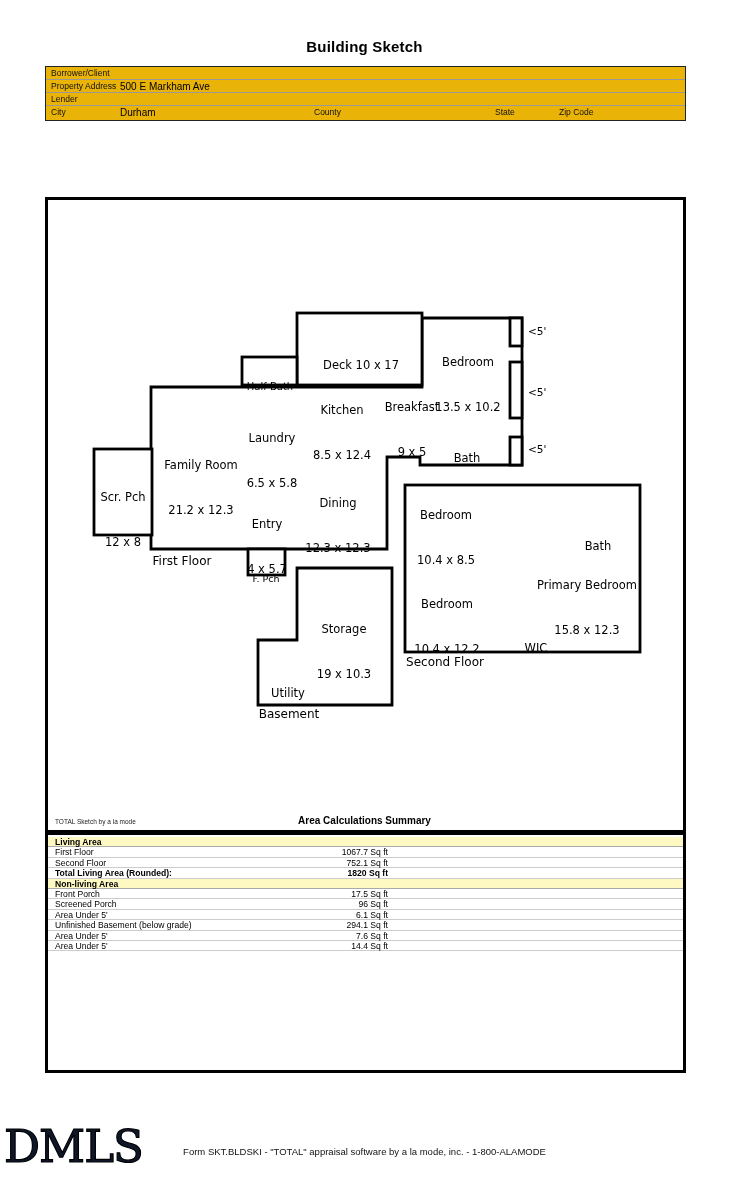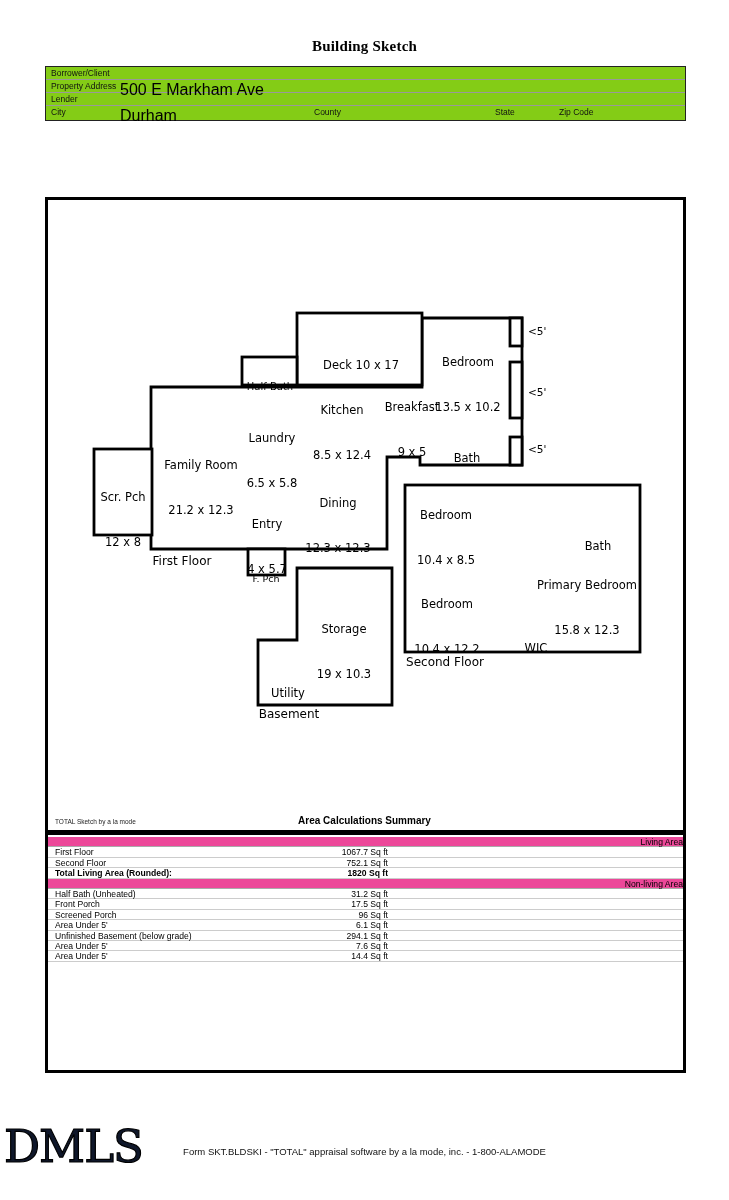--- a/index.html
+++ b/index.html
@@ -12,7 +12,7 @@
   
   .doc-title {
     position:absolute; left:0; top:38px; width:729px; text-align:center;
-    font-size:15px; font-weight:bold; letter-spacing:.2px;font-family:Liberation Serif, serif;
+    font-size:15px; font-weight:bold; letter-spacing:.2px;
   }
 
   

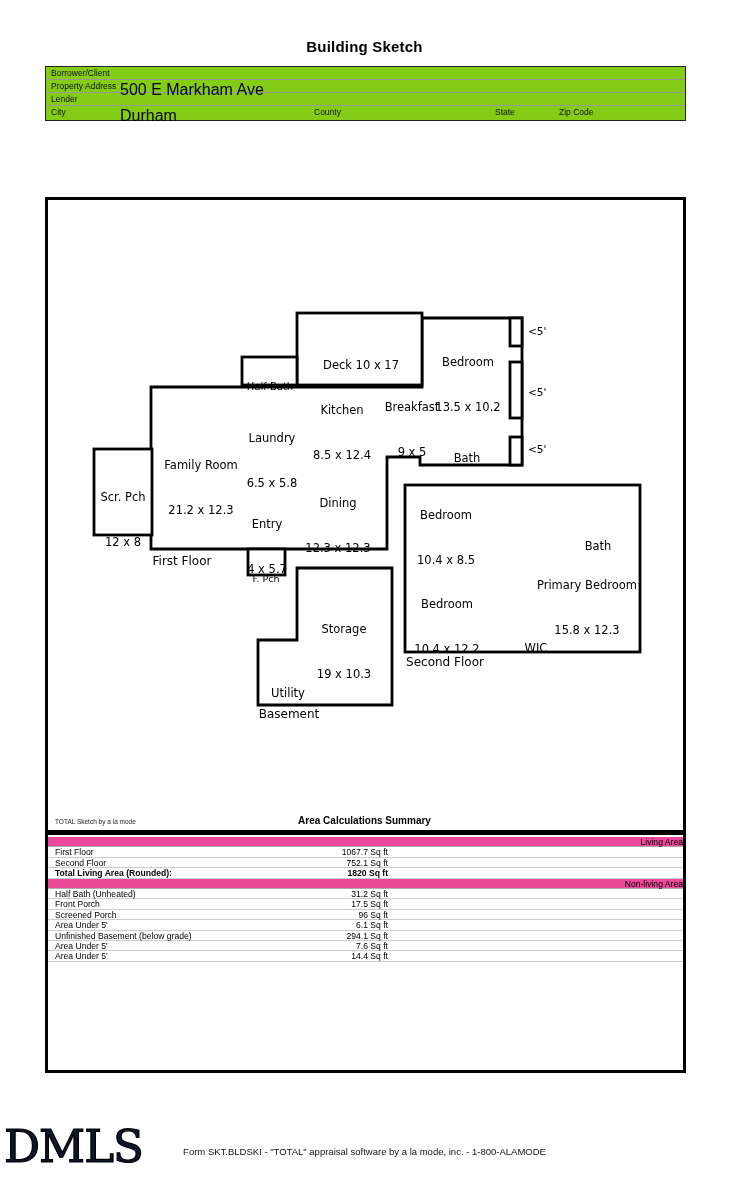--- a/index.html
+++ b/index.html
@@ -18,7 +18,7 @@
   
   .hform {
     position:absolute; left:45px; top:66px; width:641px; height:55px;
-    border:1.5px solid #222; background:#84cc16;
+    border:1.5px solid #222; background:#eab308;
   }
   .hrow { position:relative; width:100%; height:13px; border-bottom:1px solid #999; }
   .hrow:last-child { border-bottom:none; }

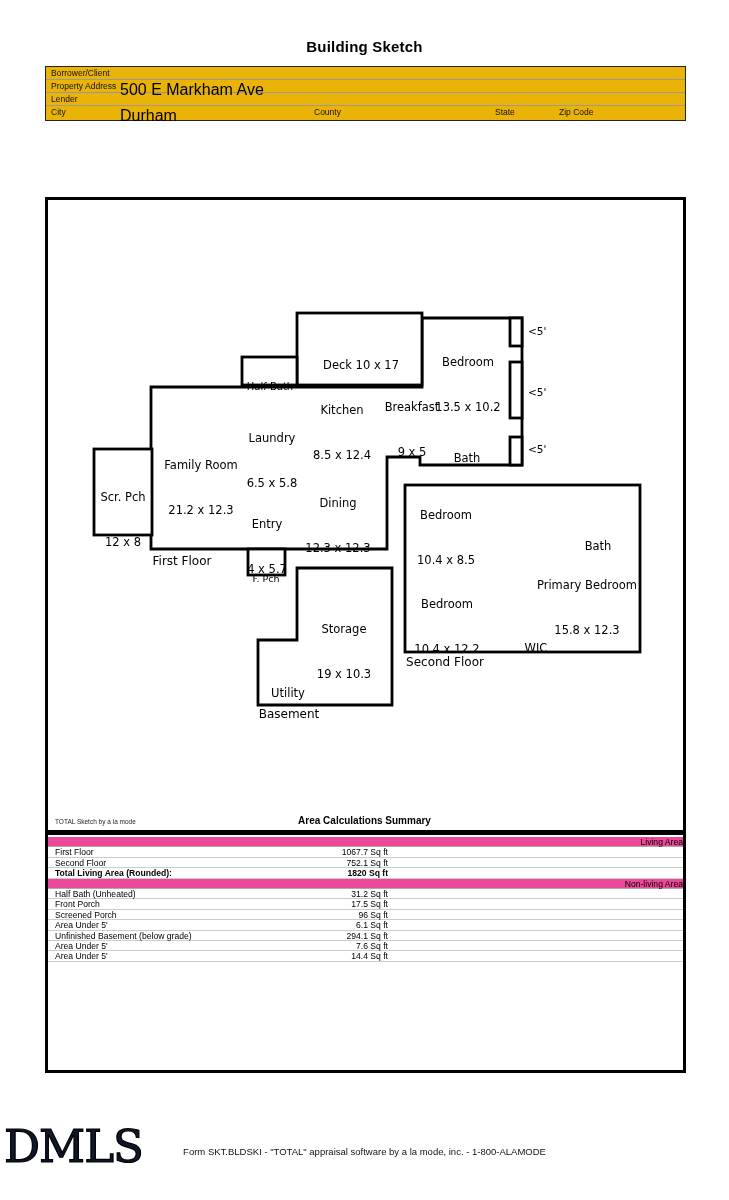--- a/index.html
+++ b/index.html
@@ -23,7 +23,7 @@
   .hrow { position:relative; width:100%; height:13px; border-bottom:1px solid #999; }
   .hrow:last-child { border-bottom:none; }
   .flabel { position:absolute; top:1px; font-size:8.5px; color:#111; white-space:nowrap; }
-  .fvalue { position:absolute; top:1px; font-size:16px; color:#000; white-space:nowrap; }
+  .fvalue { position:absolute; top:1px; font-size:10px; color:#000; white-space:nowrap; }
 
   
   .sketch-box {

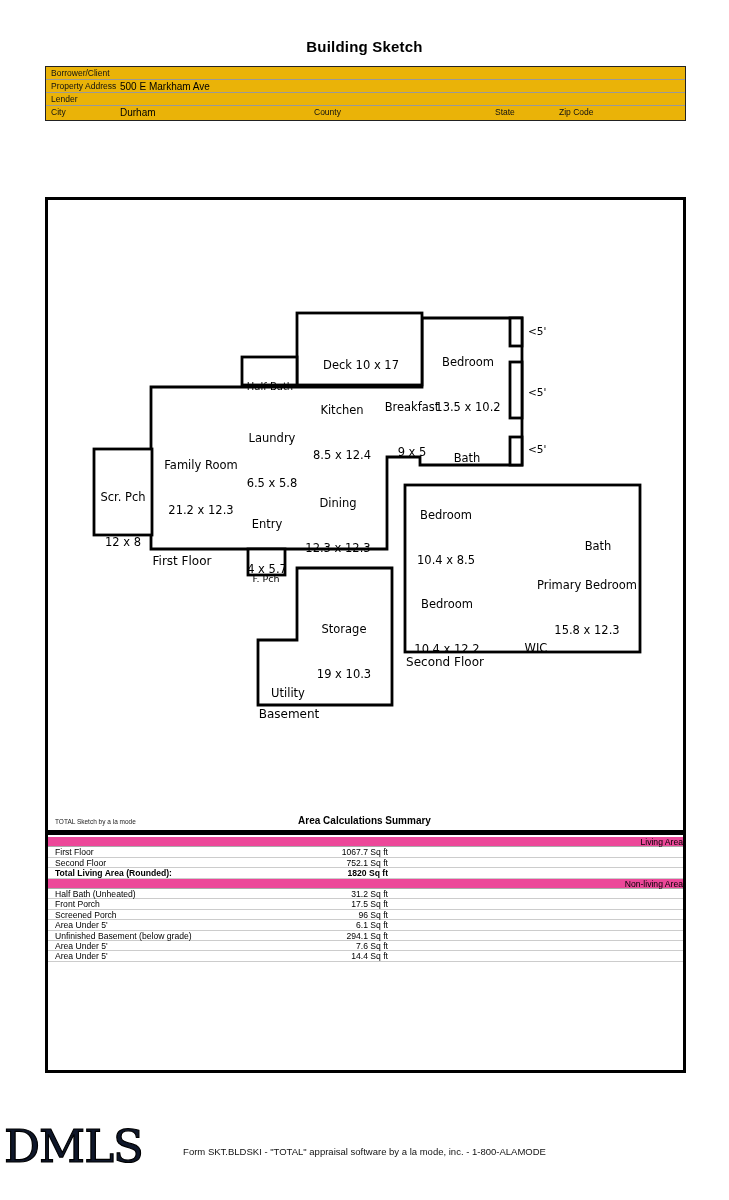--- a/index.html
+++ b/index.html
@@ -57,7 +57,7 @@
   .acs-table  { position:absolute; left:48px; top:837px; width:635px; font-size:8.6px; }
   .acs-row    { position:relative; width:100%; height:10.4px; line-height:10.4px;
                 border-bottom:1px solid #ccc; }
-  .acs-row.section { background:#ec4899; font-weight:normal; border-bottom:1px solid #aaa;text-align:right; }
+  .acs-row.section { background:#fef9c3; font-weight:bold; border-bottom:1px solid #aaa; }
   .acs-row .lbl { padding-left:7px; white-space:nowrap; }
   .acs-row .val { position:absolute; left:10px; top:0; width:322px; text-align:right;margin-left:8px; }
   .acs-row.bold { font-weight:bold; }

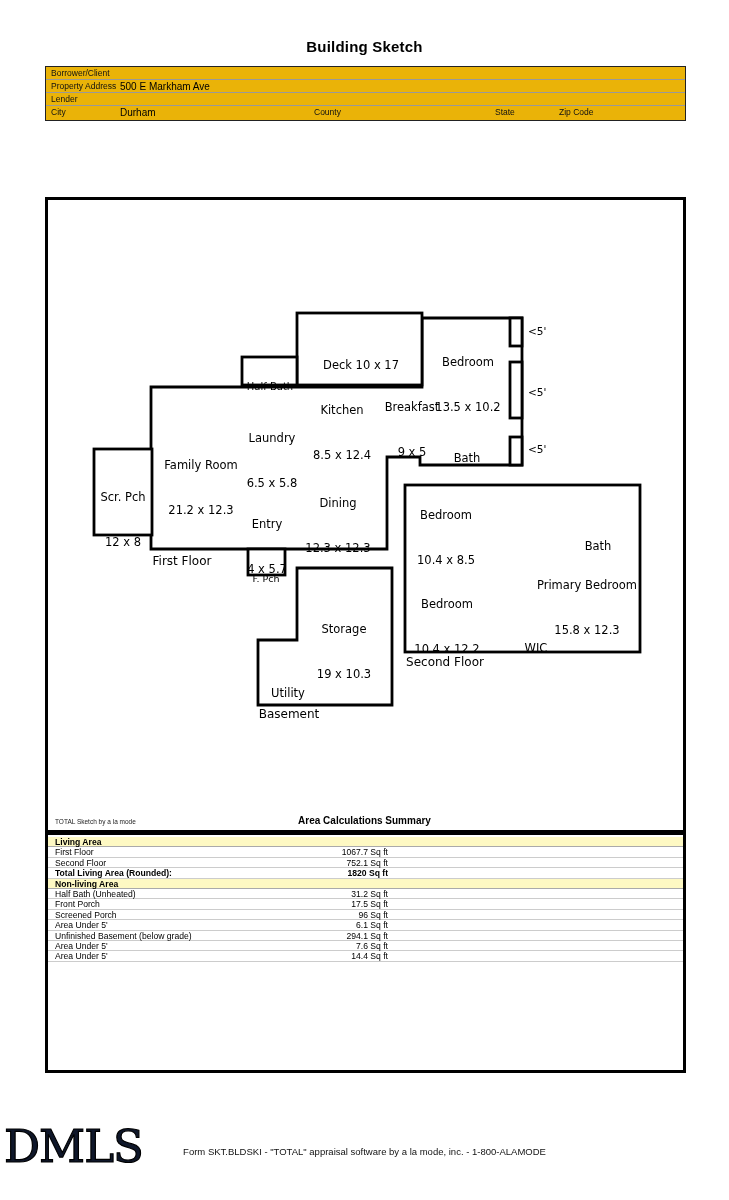--- a/index.html
+++ b/index.html
@@ -227,10 +227,6 @@
       <span class="lbl">Non-living Area</span>
     </div>
     <div class="acs-row">
-      <span class="lbl">Half Bath (Unheated)</span>
-      <span class="val">31.2 Sq ft</span>
-    </div>
-    <div class="acs-row">
       <span class="lbl">Front Porch</span>
       <span class="val">17.5 Sq ft</span>
     </div>

